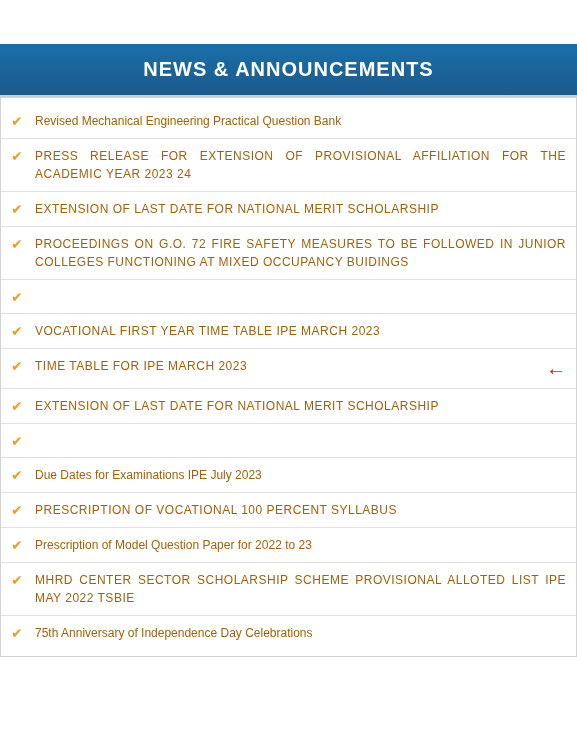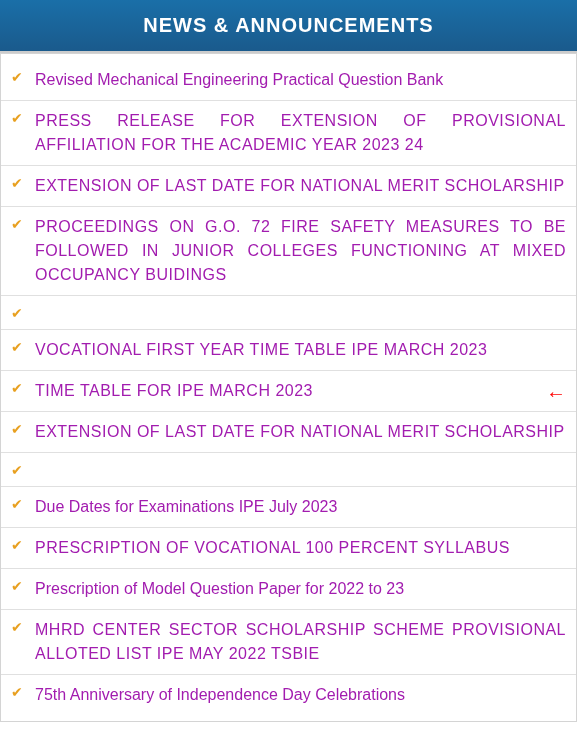--- a/index.html
+++ b/index.html
@@ -25,6 +25,7 @@
       font-weight: bold;
       letter-spacing: 1px;
       border-bottom: 2px solid #ccc;
+      margin-top: 44px;
     }
 
     .news-list {

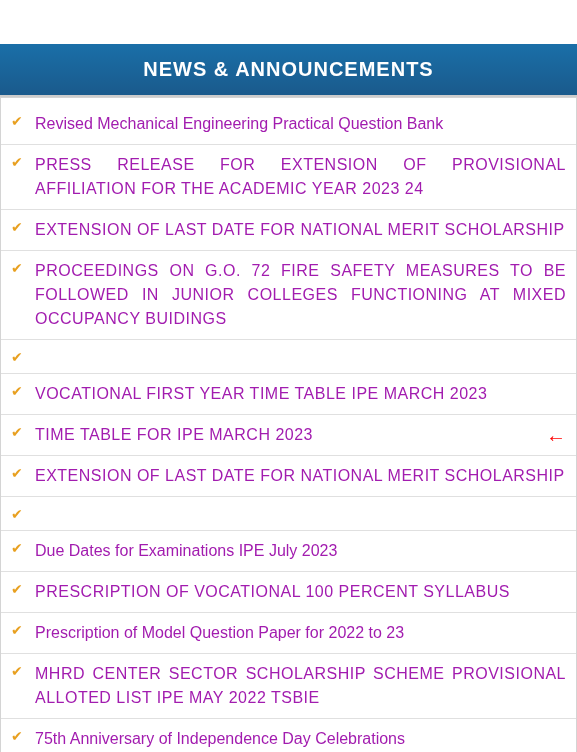--- a/index.html
+++ b/index.html
@@ -56,8 +56,8 @@
     }
 
     .news-text {
-      font-size: 16px;
-      color: #a21caf;
+      font-size: 12px;
+      color: #a16207;
       line-height: 1.5;
       text-align: justify;
       flex: 1;

